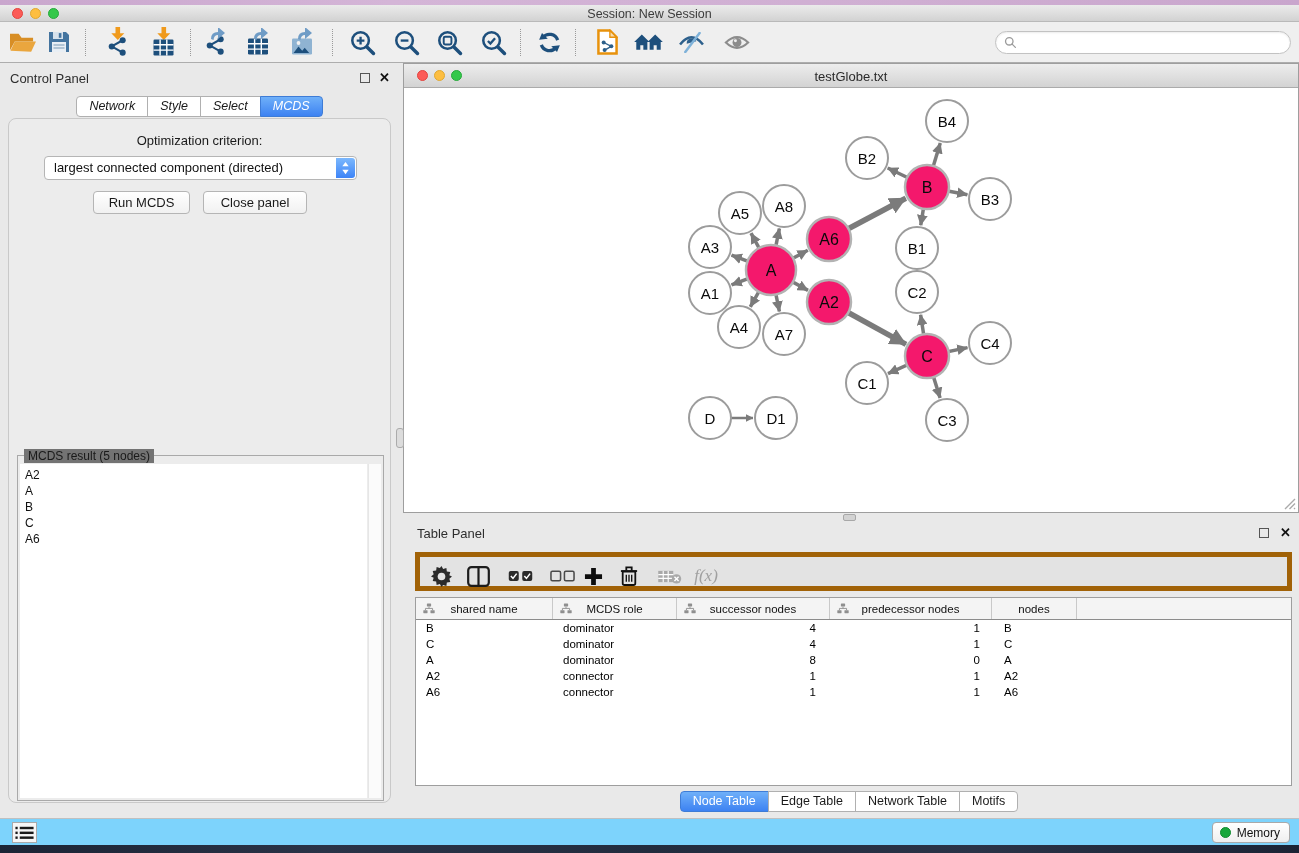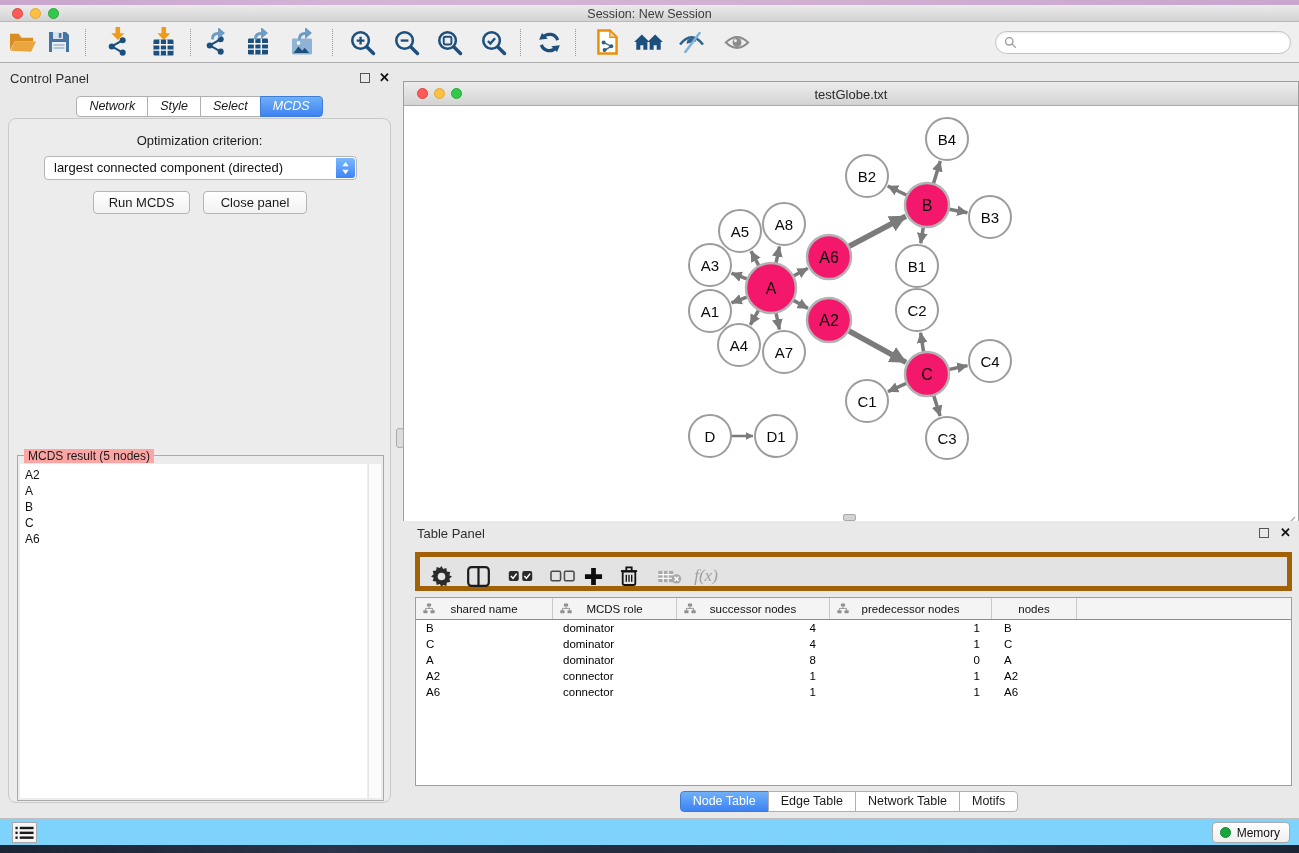--- a/index.html
+++ b/index.html
@@ -48,7 +48,7 @@
   #result-scroll { position:absolute; right:2px; top:8px; bottom:2px; width:13px; background:#fbfbfb; border-left:1px solid #e6e6e6; }
 
   
-  #net-window { left:403px; top:63px; width:896px; height:450px; background:#fff; border:1px solid #9e9e9e;margin-top:18px; }
+  #net-window { left:403px; top:63px; width:896px; height:450px; background:#fff; border:1px solid #9e9e9e; }
   #net-titlebar { position:absolute; left:0; top:0; right:0; height:24px; background:linear-gradient(#ededed,#d3d3d3); border-bottom:1px solid #ababab; }
   #net-titlebar .title { position:absolute; left:0; right:0; top:5px; text-align:center; font-size:13px; color:#2a2a2a; }
   #net-canvas { position:absolute; left:0; top:24px; right:0; bottom:0; background:#fff; }

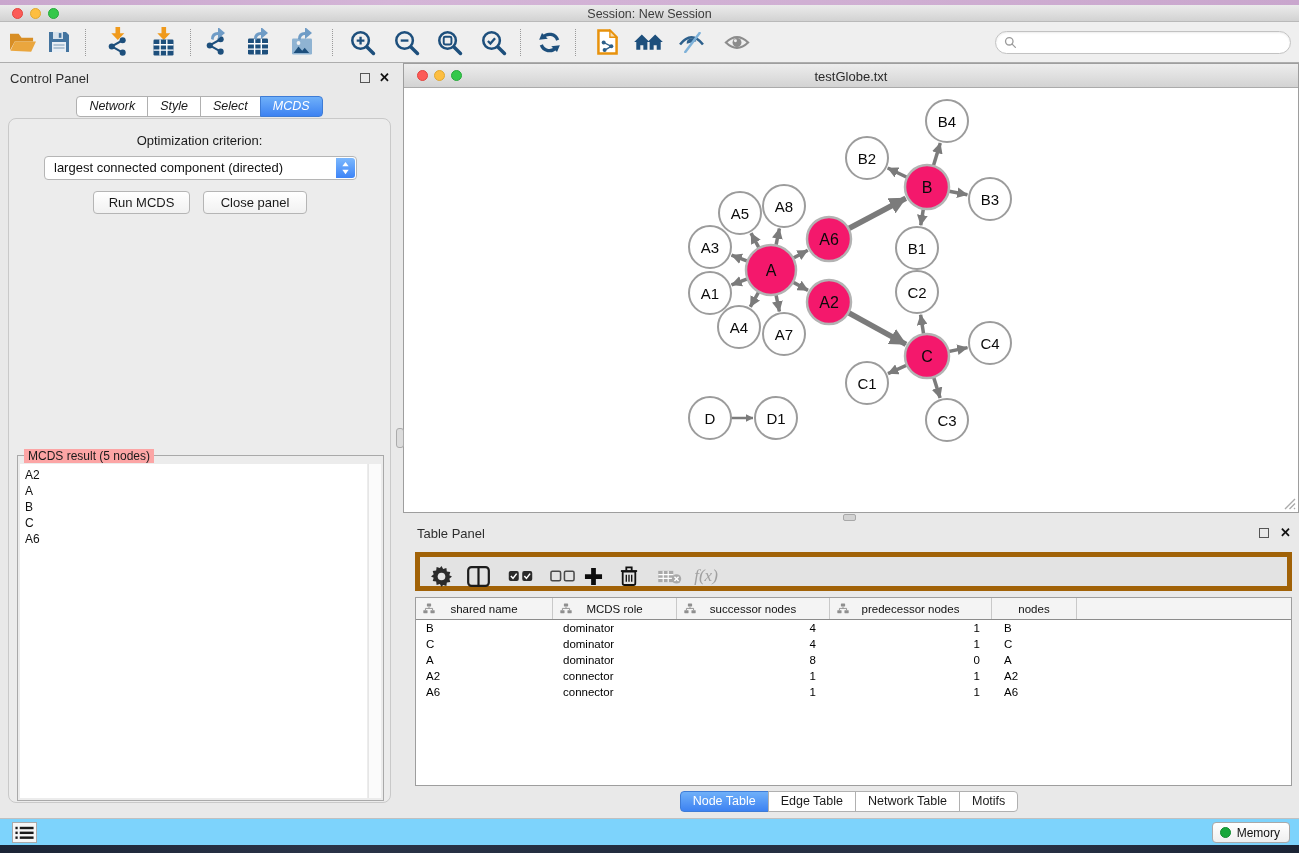--- a/index.html
+++ b/index.html
@@ -42,7 +42,7 @@
   #run-btn { left:84px; top:72px; width:97px; }
   #closep-btn { left:194px; top:72px; width:104px; }
   #result-group { position:absolute; left:8px; top:336px; width:367px; height:346px; border:1px solid #a9a9a9; }
-  #result-title { position:absolute; left:6px; top:-7px; background:#fca5a5; padding:0 4px; font-size:12px; color:#1a1a1a; }
+  #result-title { position:absolute; left:6px; top:-7px; background:#737373; padding:0 4px; font-size:12px; color:#1a1a1a; }
   #result-list { position:absolute; left:2px; top:8px; right:16px; bottom:2px; background:#fff; font-size:12px; color:#111; padding:3px 0 0 5px; }
   #result-list .item { height:16px; line-height:16px; }
   #result-scroll { position:absolute; right:2px; top:8px; bottom:2px; width:13px; background:#fbfbfb; border-left:1px solid #e6e6e6; }

